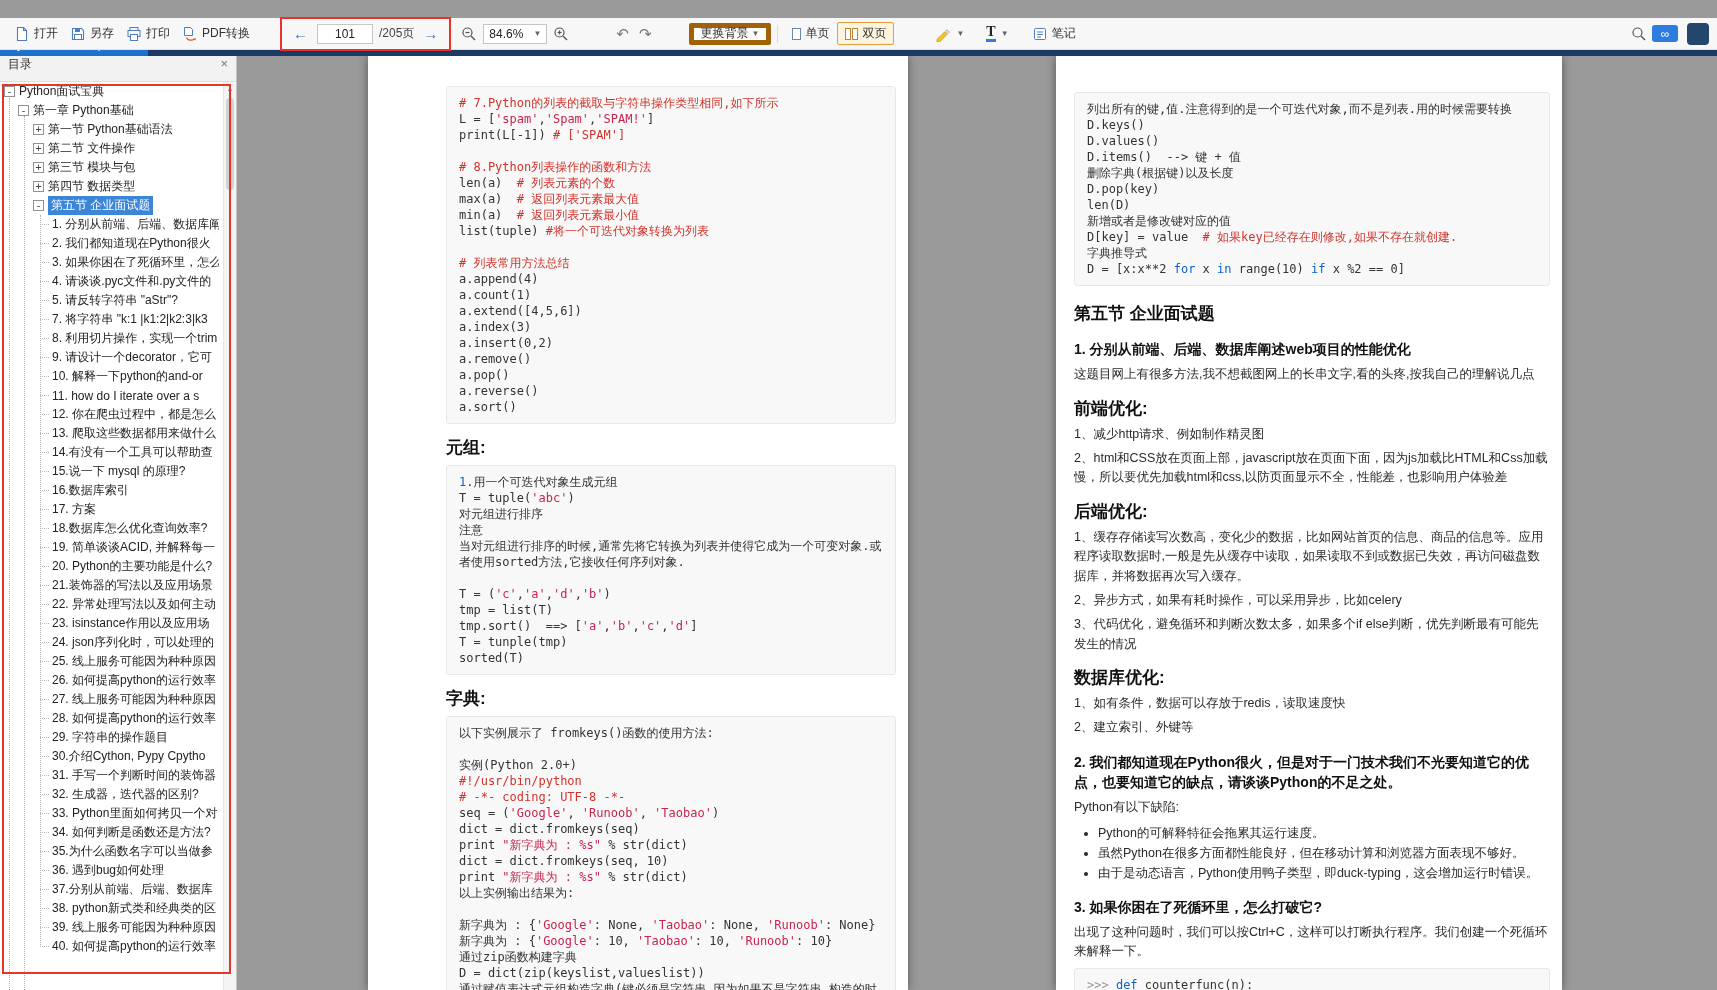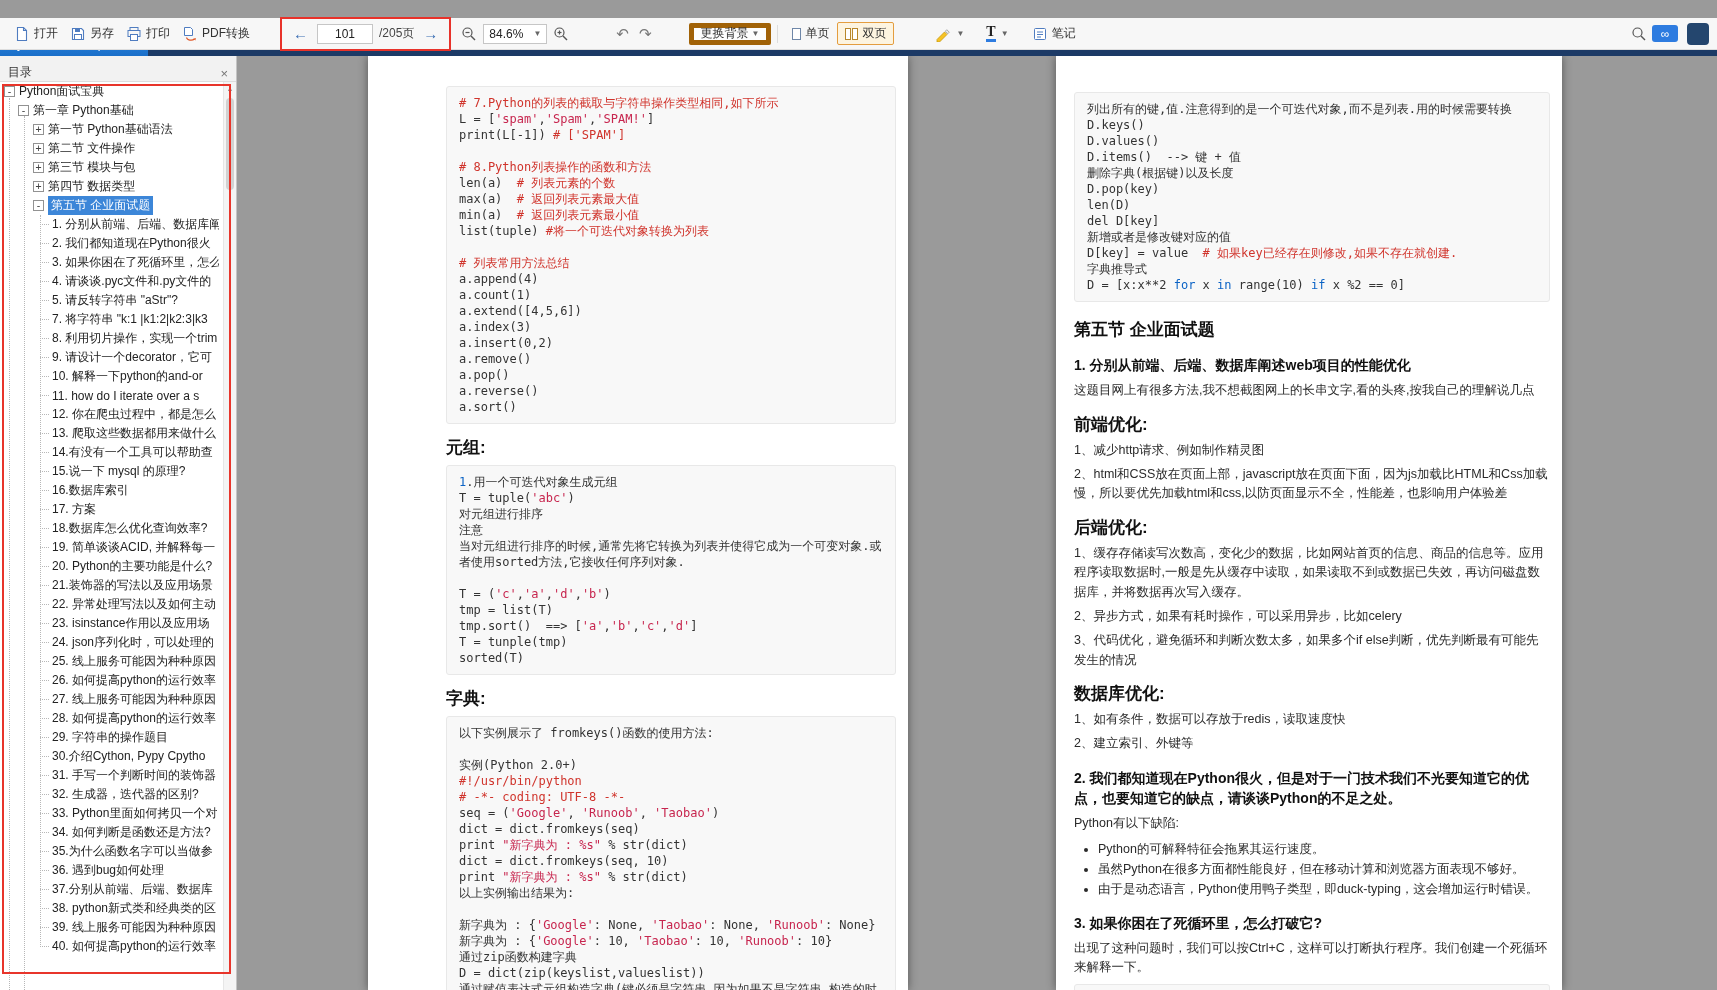--- a/index.html
+++ b/index.html
@@ -49,7 +49,7 @@
 
   
   .sidebar { position:absolute; left:0; top:56px; width:237px; bottom:0; background:#fff; border-right:1px solid #c4c4c4; z-index:5; }
-  .sidebar-header { height:26px; background:#f2f2f2; border-bottom:1px solid #ddd; display:flex; align-items:flex-end; padding:0 8px; font-size:12px; color:#333; }
+  .sidebar-header { height:26px; background:#f2f2f2; border-bottom:1px solid #ddd; display:flex; align-items:flex-start; padding:0 8px; font-size:12px; color:#333; }
   .sh-title { flex:1; }
   .sh-close { color:#777; font-size:13px; }
   #toc { position:absolute; top:26px; left:0; right:13px; bottom:0; overflow:hidden; }

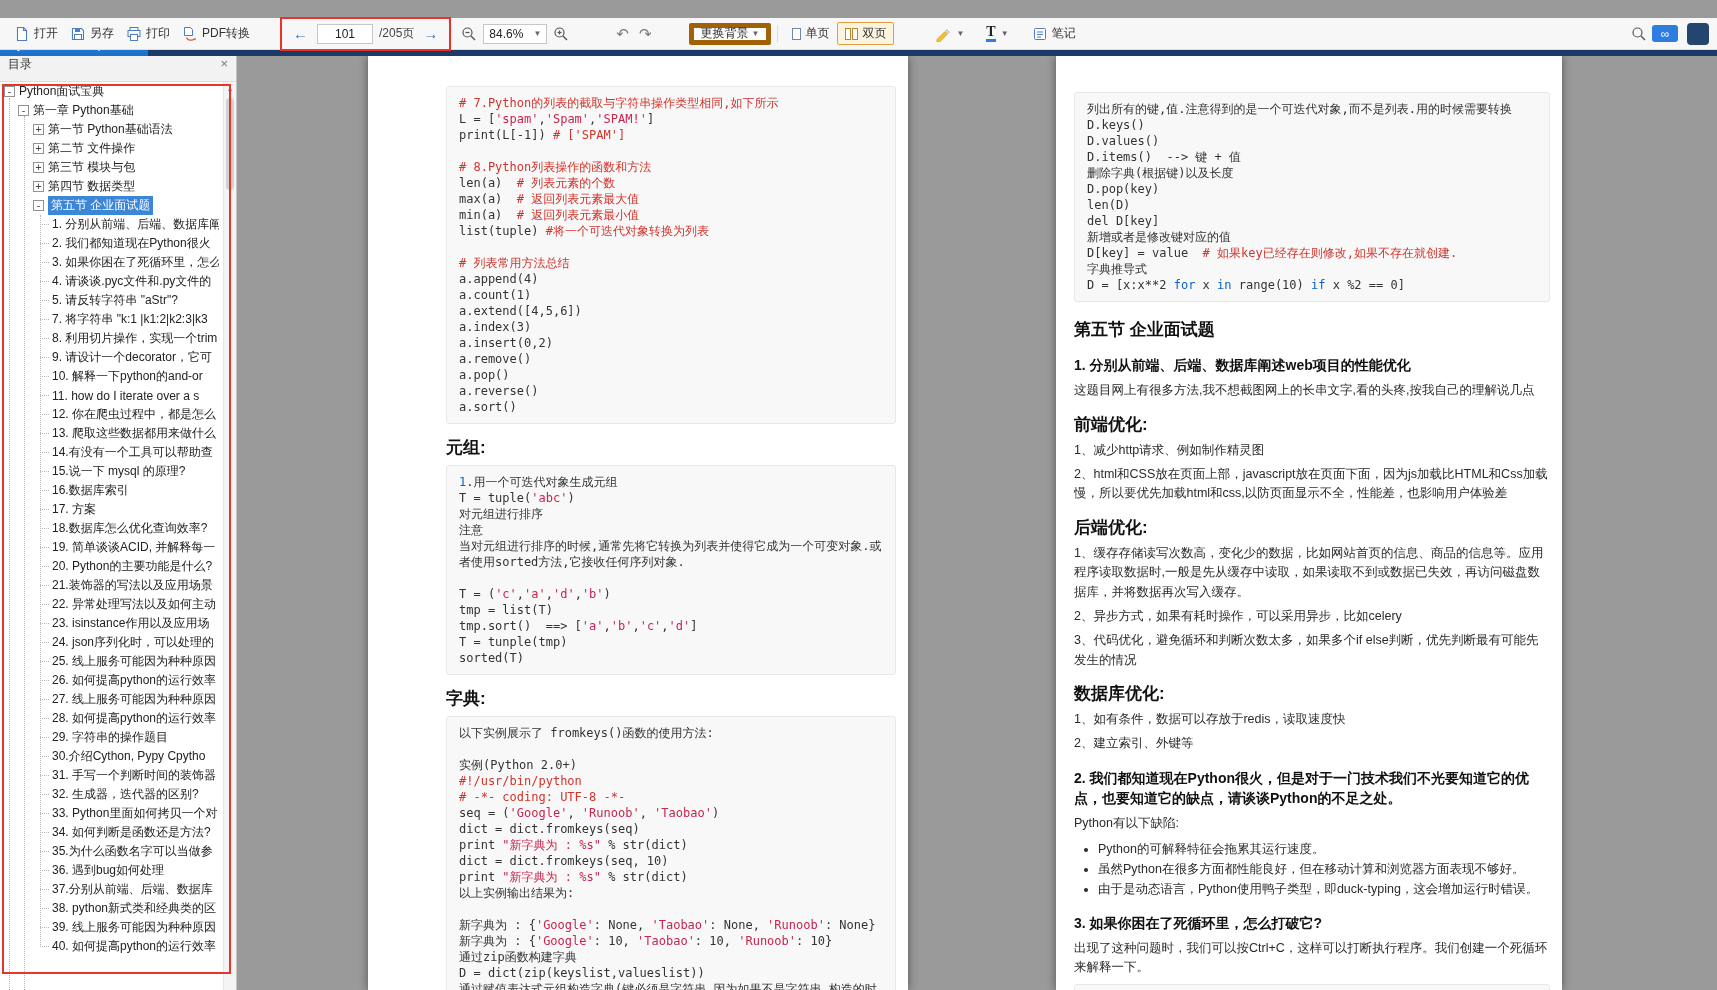--- a/index.html
+++ b/index.html
@@ -451,7 +451,6 @@
             <div class="cl"><span>删除字典(根据键)以及长度</span></div>
             <div class="cl"><span>D.pop(key)</span></div>
             <div class="cl"><span>len(D)</span></div>
-            <div class="cl"><span>del D[key]</span></div>
             <div class="cl"><span>新增或者是修改键对应的值</span></div>
             <div class="cl"><span>D[key] = value  </span><span class="tk-c"># 如果key已经存在则修改,如果不存在就创建.</span></div>
             <div class="cl"><span>字典推导式</span></div>

